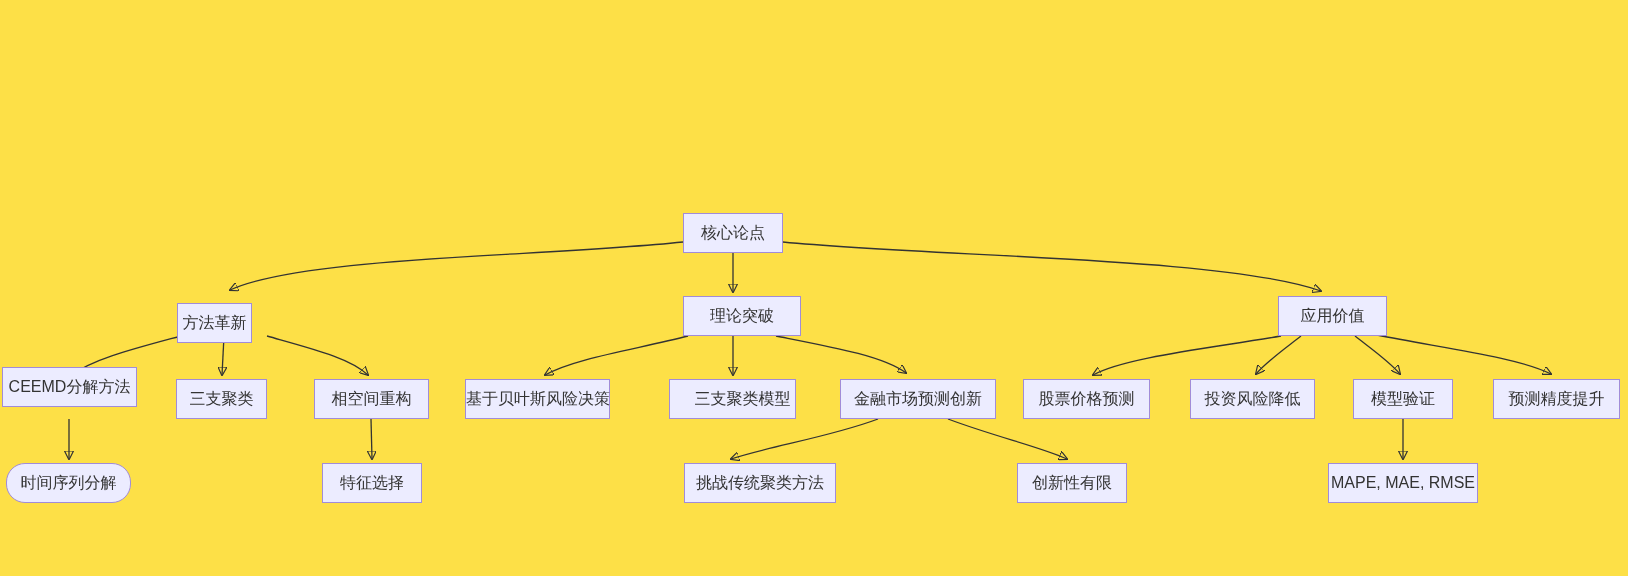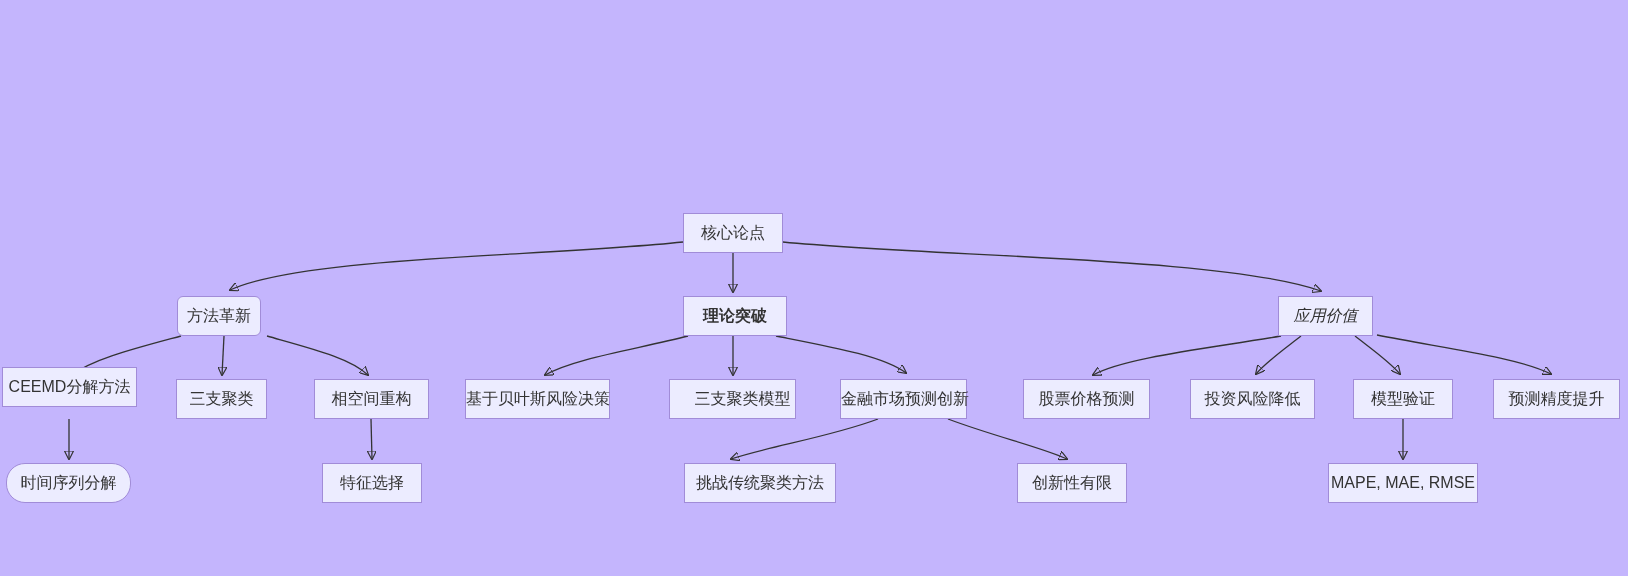--- a/index.html
+++ b/index.html
@@ -12,7 +12,7 @@
     position: relative;
     width: 1628px;
     height: 576px;
-    background: #c4b5fd;
+    background: #fde047;
     overflow: hidden;
   }
   .edge-layer {

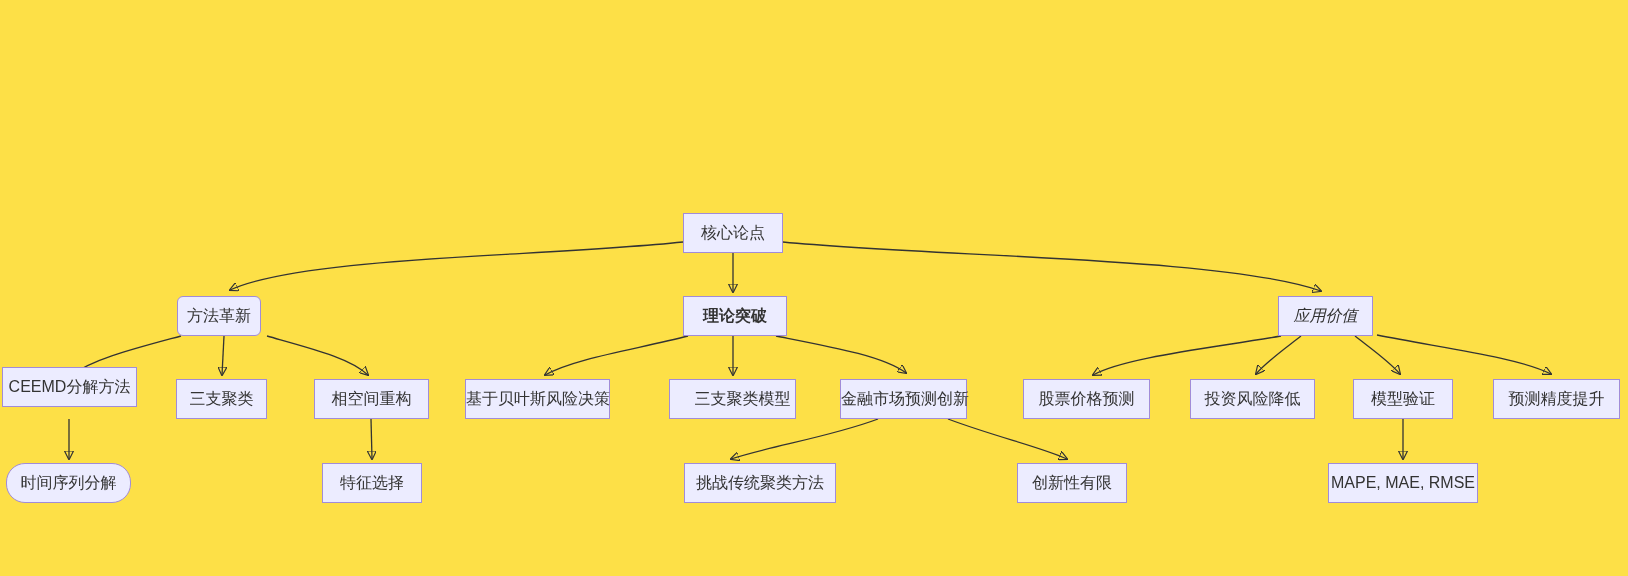--- a/index.html
+++ b/index.html
@@ -80,7 +80,7 @@
 
   <div class="node" style="left:683px; top:213px; width:100px;">核心论点</div>
 
-  <div class="node" style="left:177px; top:296px; width:84px;border-radius:6px;">方法革新</div>
+  <div class="node" style="left:177px; top:303px; width:75px;">方法革新</div>
   <div class="node" style="left:683px; top:296px; width:104px;font-weight:bold;">理论突破</div>
   <div class="node" style="left:1278px; top:296px; width:95px;font-style:italic;">应用价值</div>
 

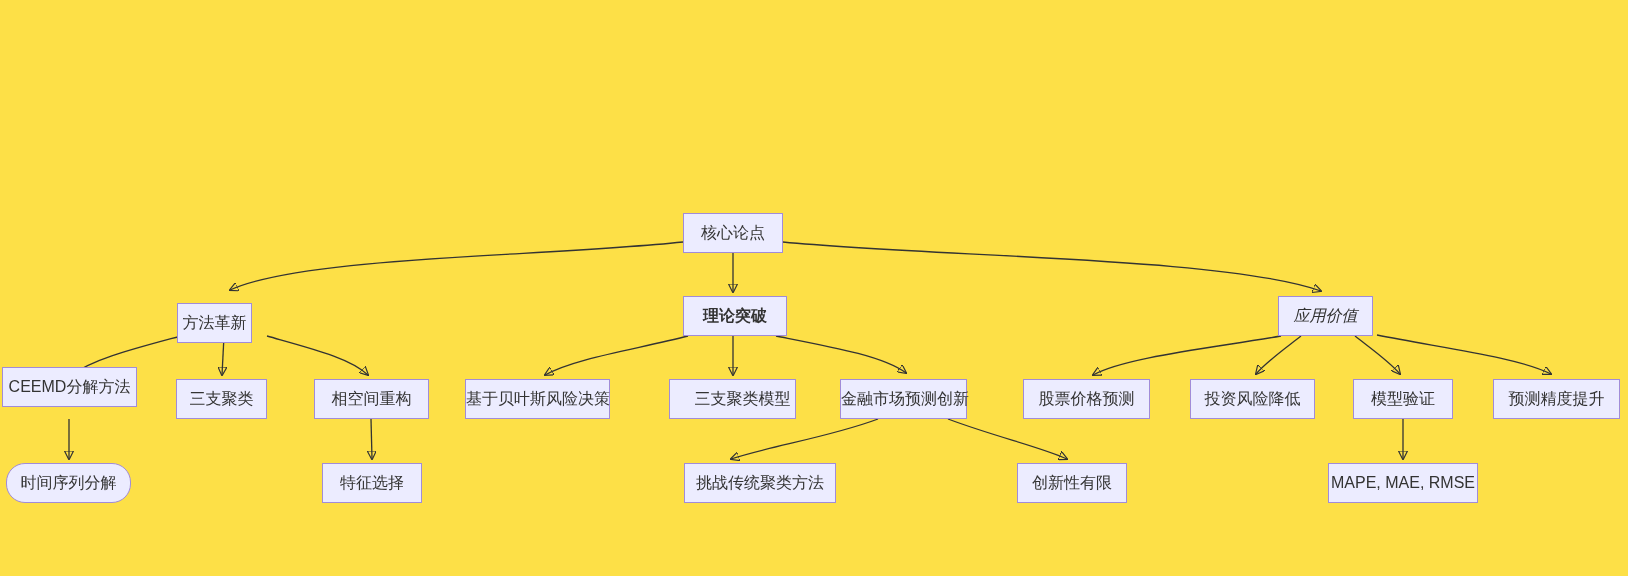--- a/index.html
+++ b/index.html
@@ -81,7 +81,7 @@
   <div class="node" style="left:683px; top:213px; width:100px;">核心论点</div>
 
   <div class="node" style="left:177px; top:303px; width:75px;">方法革新</div>
-  <div class="node" style="left:683px; top:296px; width:104px;font-weight:bold;">理论突破</div>
+  <div class="node" style="left:683px; top:296px; width:118px;">理论突破</div>
   <div class="node" style="left:1278px; top:296px; width:95px;font-style:italic;">应用价值</div>
 
   <div class="node" style="left:2px; top:367px; width:135px;">CEEMD分解方法</div>

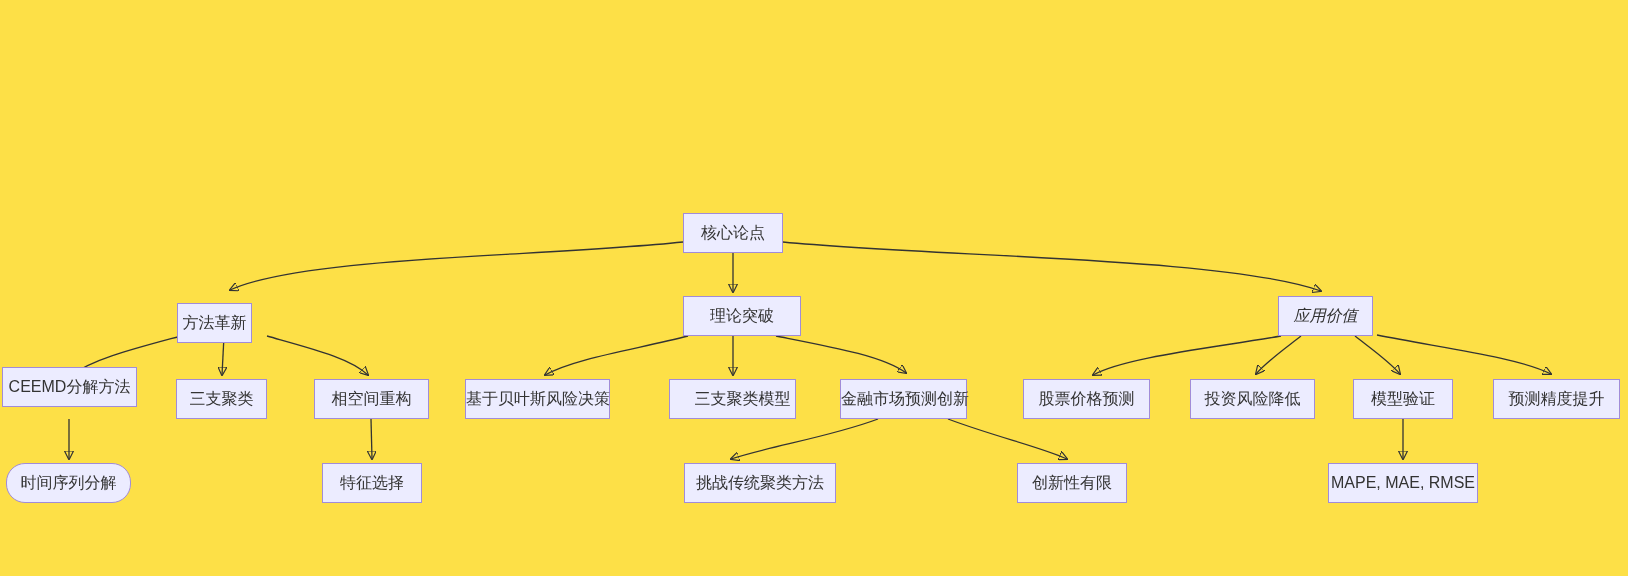--- a/index.html
+++ b/index.html
@@ -82,7 +82,7 @@
 
   <div class="node" style="left:177px; top:303px; width:75px;">方法革新</div>
   <div class="node" style="left:683px; top:296px; width:118px;">理论突破</div>
-  <div class="node" style="left:1278px; top:296px; width:95px;font-style:italic;">应用价值</div>
+  <div class="node" style="left:1278px; top:296px; width:109px;">应用价值</div>
 
   <div class="node" style="left:2px; top:367px; width:135px;">CEEMD分解方法</div>
   <div class="node" style="left:176px; top:379px; width:91px;">三支聚类</div>

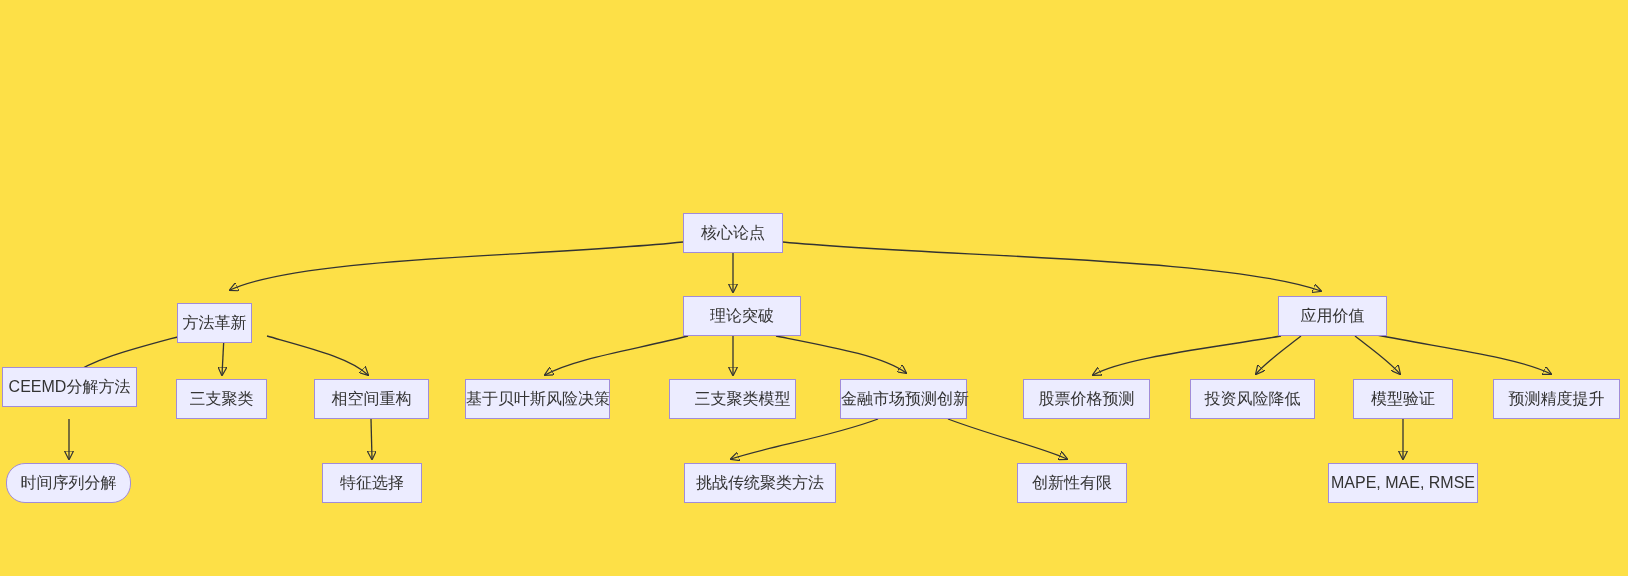--- a/index.html
+++ b/index.html
@@ -89,7 +89,7 @@
   <div class="node" style="left:314px; top:379px; width:115px;">相空间重构</div>
   <div class="node" style="left:465px; top:379px; width:145px;">基于贝叶斯风险决策</div>
   <div class="node" style="left:669px; top:379px; width:127px;padding-left:20px;">三支聚类模型</div>
-  <div class="node" style="left:840px; top:379px; width:127px;">金融市场预测创新</div>
+  <div class="node" style="left:840px; top:379px; width:156px;">金融市场预测创新</div>
   <div class="node" style="left:1023px; top:379px; width:127px;">股票价格预测</div>
   <div class="node" style="left:1190px; top:379px; width:125px;">投资风险降低</div>
   <div class="node" style="left:1353px; top:379px; width:100px;">模型验证</div>

